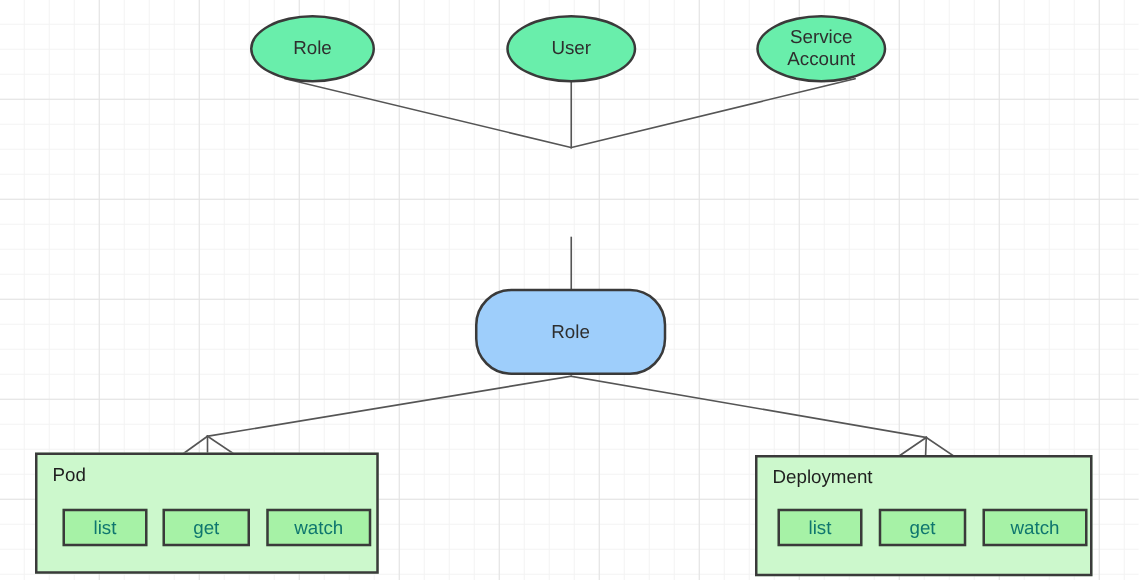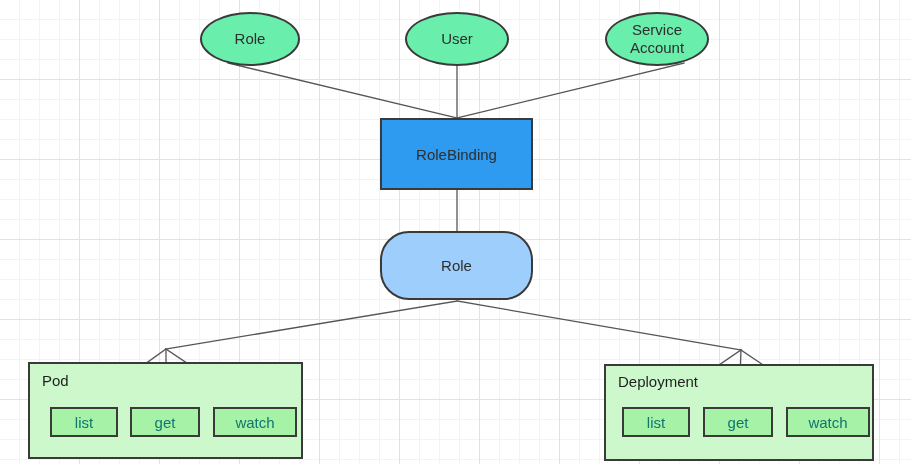--- a/index.html
+++ b/index.html
@@ -119,9 +119,6 @@
     <span>Service Account</span>
   </div>
 
-  <div class="node rect-box rolebinding" style="left:380px; top:118px; width:153px; height:72px;">
-    <span>RoleBinding</span>
-  </div>
 
   <div class="node rect-box role" style="left:380px; top:231px; width:153px; height:69px;">
     <span>Role</span>

